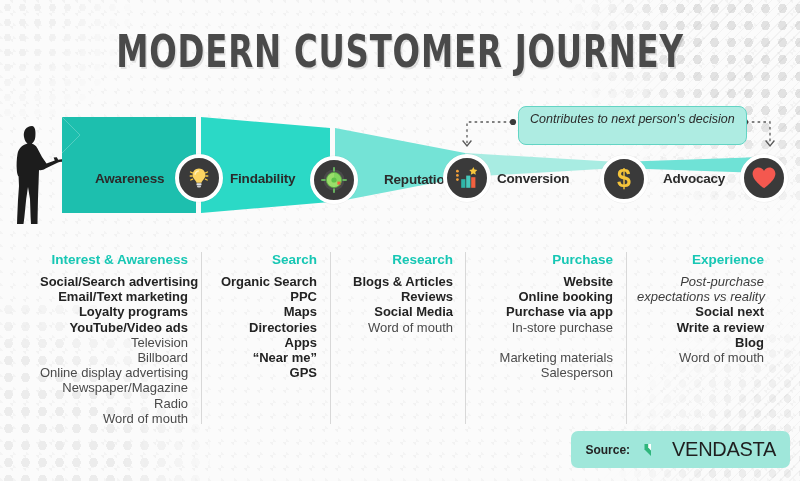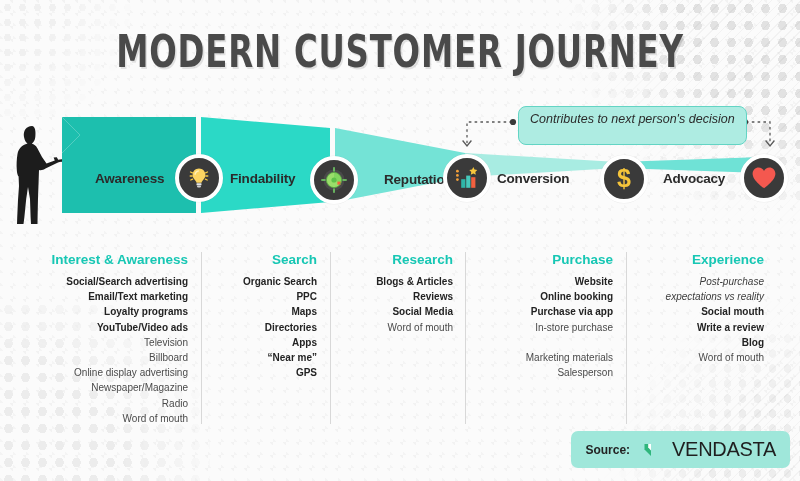--- a/index.html
+++ b/index.html
@@ -116,7 +116,7 @@
     margin-bottom:7px;white-space:nowrap;
     font-family:"Liberation Sans",sans-serif;
   }
-  .col-items{font-size:10px;line-height:15.2px;color:#3c3c3c;}
+  .col-items{font-size:13px;line-height:15.2px;color:#3c3c3c;}
   .col-items div{white-space:nowrap;}
   .it-bold{font-weight:bold;color:#232323;}
   .it-norm{font-weight:normal;color:#4a4a4a;}

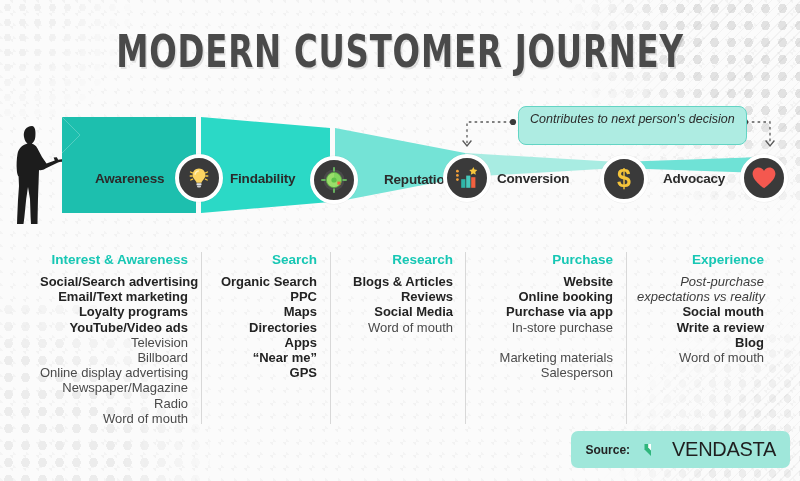--- a/index.html
+++ b/index.html
@@ -329,7 +329,7 @@
       <div class="col-items">
           <div class="it-ital">Post-purchase</div>
           <div class="it-ital">expectations vs reality</div>
-          <div class="it-bold">Social mouth</div>
+          <div class="it-bold">Social next</div>
           <div class="it-bold">Write a review</div>
           <div class="it-bold">Blog</div>
           <div class="it-norm">Word of mouth</div>

